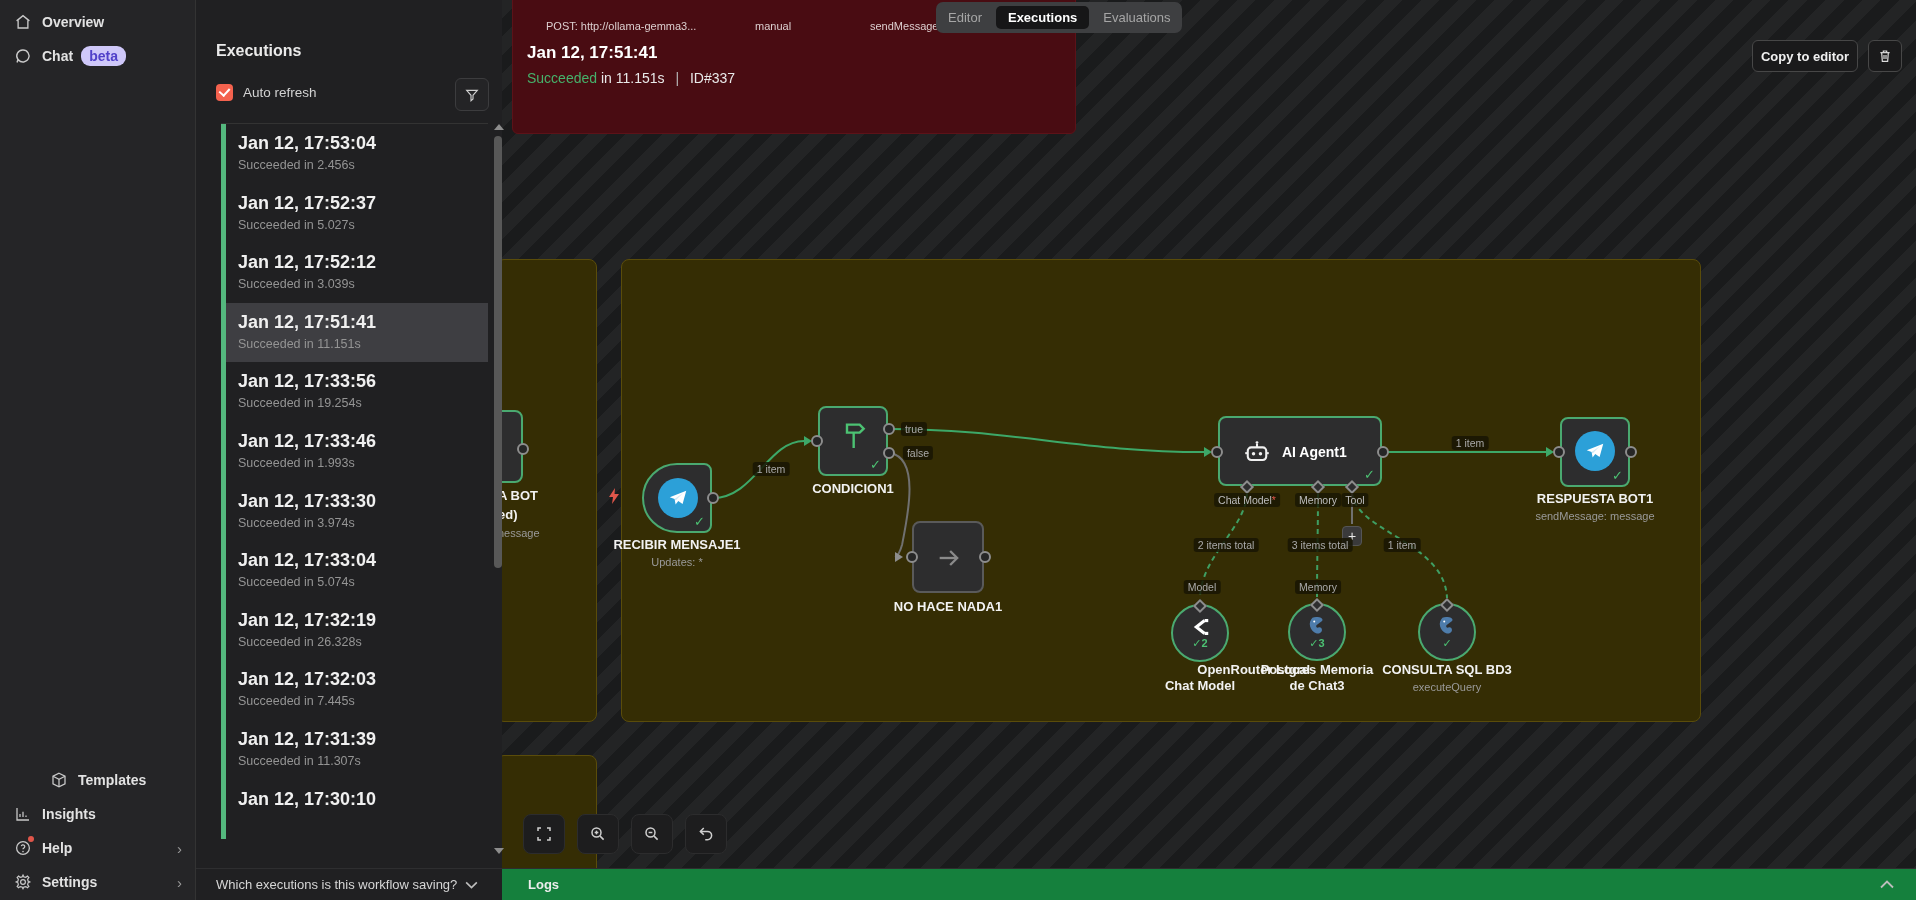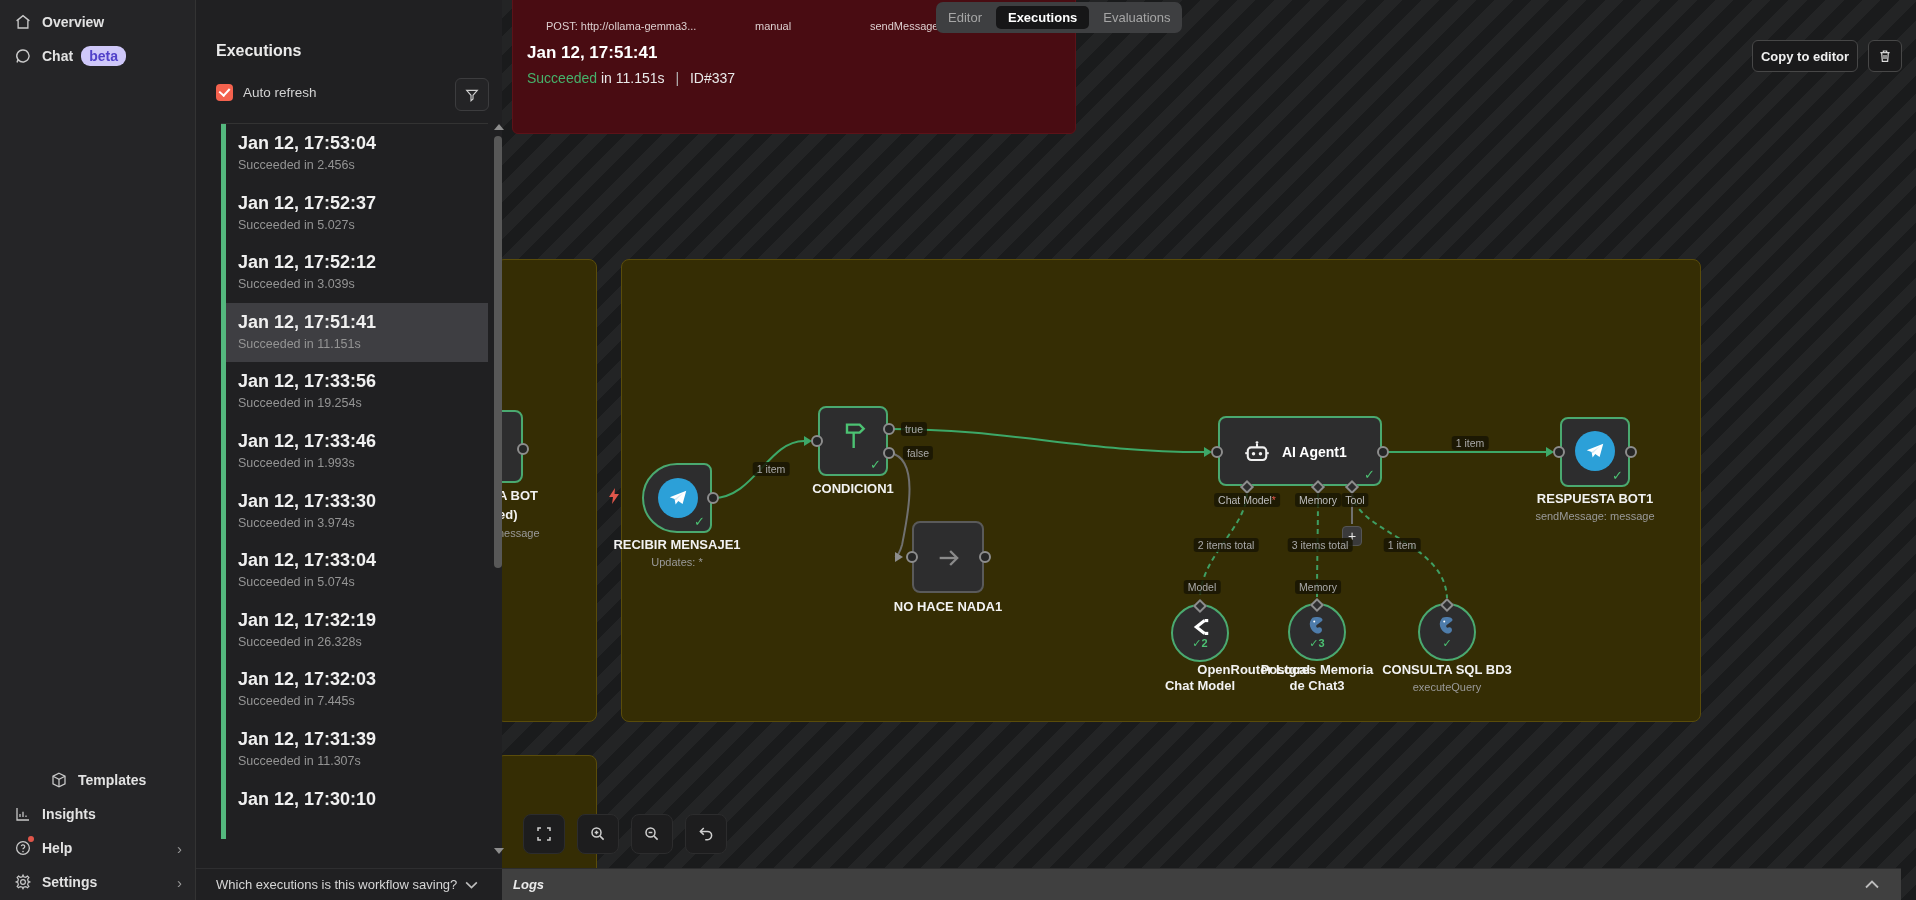--- a/index.html
+++ b/index.html
@@ -59,8 +59,8 @@
     font-size:13px; font-weight:bold; display:flex; align-items:center; justify-content:center; z-index:6; }
 
   
-  #logsbar { position:absolute; left:487px; top:868px; width:1414px; height:32px; background:#404040;
-    border-top:1px solid #2d2d2e; display:flex; align-items:center; z-index:6;font-style:italic; }
+  #logsbar { position:absolute; left:502px; top:868px; width:1414px; height:32px; background:#15803d;
+    border-top:1px solid #2d2d2e; display:flex; align-items:center; z-index:6; }
   #logsbar .logs-title { color:#ececec; font-size:13px; font-weight:bold; margin-left:26px; }
 
   

